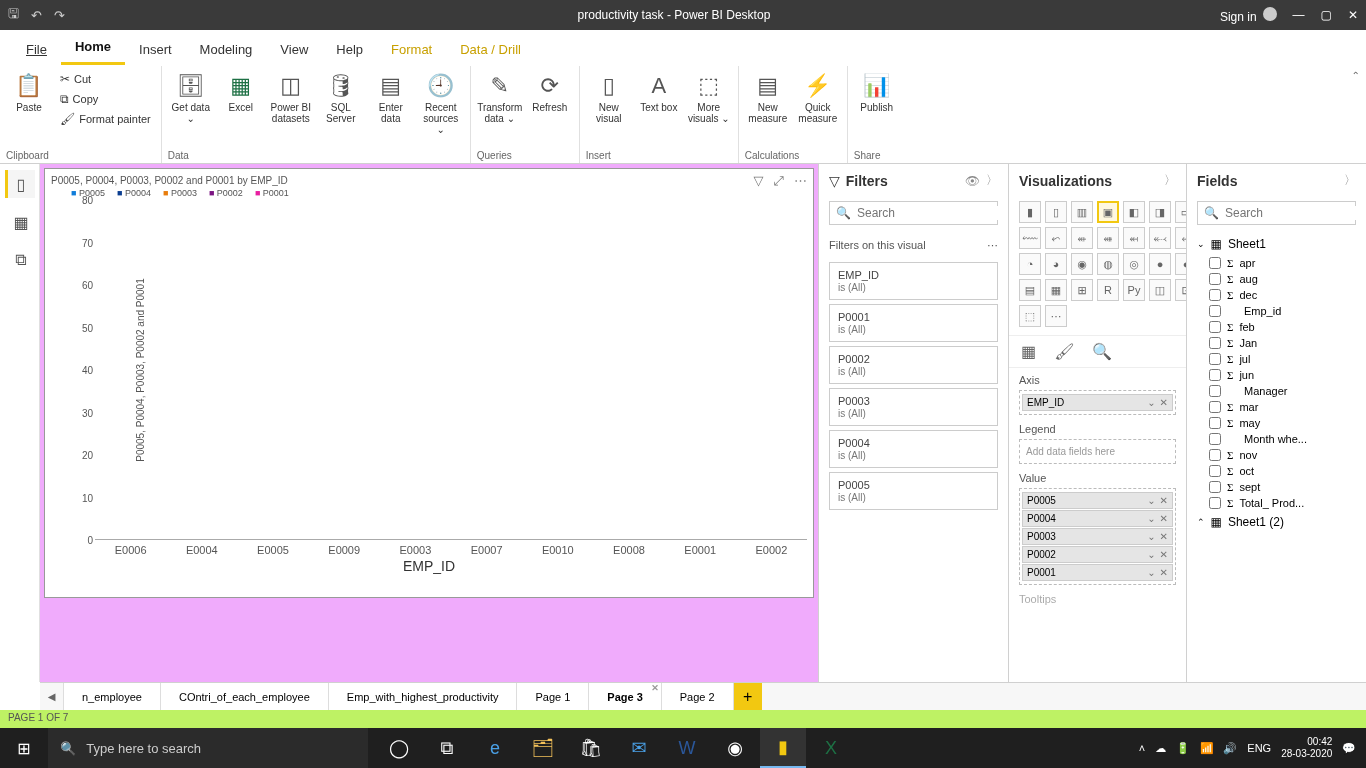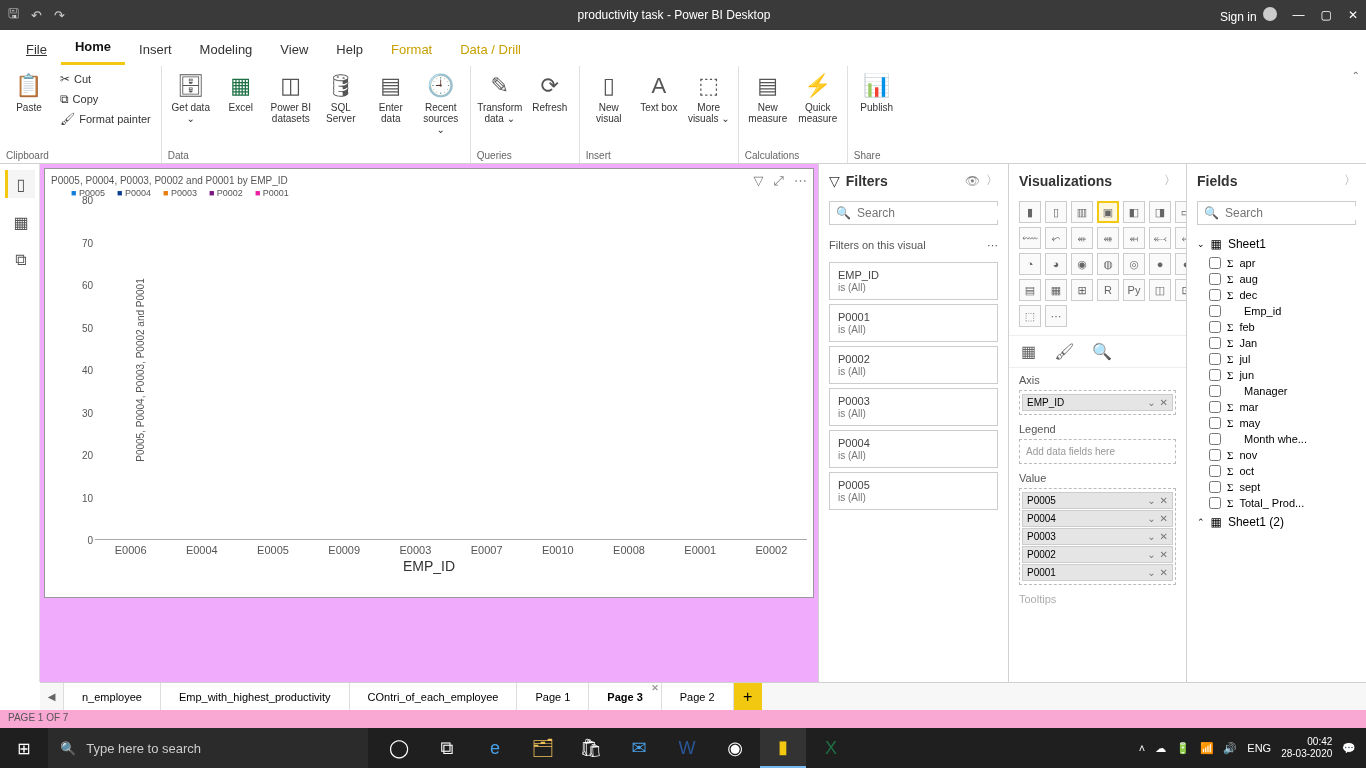--- a/index.html
+++ b/index.html
@@ -615,10 +615,10 @@
         <span>n_employee</span>
       </div>
       <div class="tab">
+        <span>COntri_of_each_employee</span>
+      </div>
+      <div class="tab">
         <span>Emp_with_highest_productivity</span>
-      </div>
-      <div class="tab">
-        <span>COntri_of_each_employee</span>
       </div>
       <div class="tab">
         <span>Page 1</span>

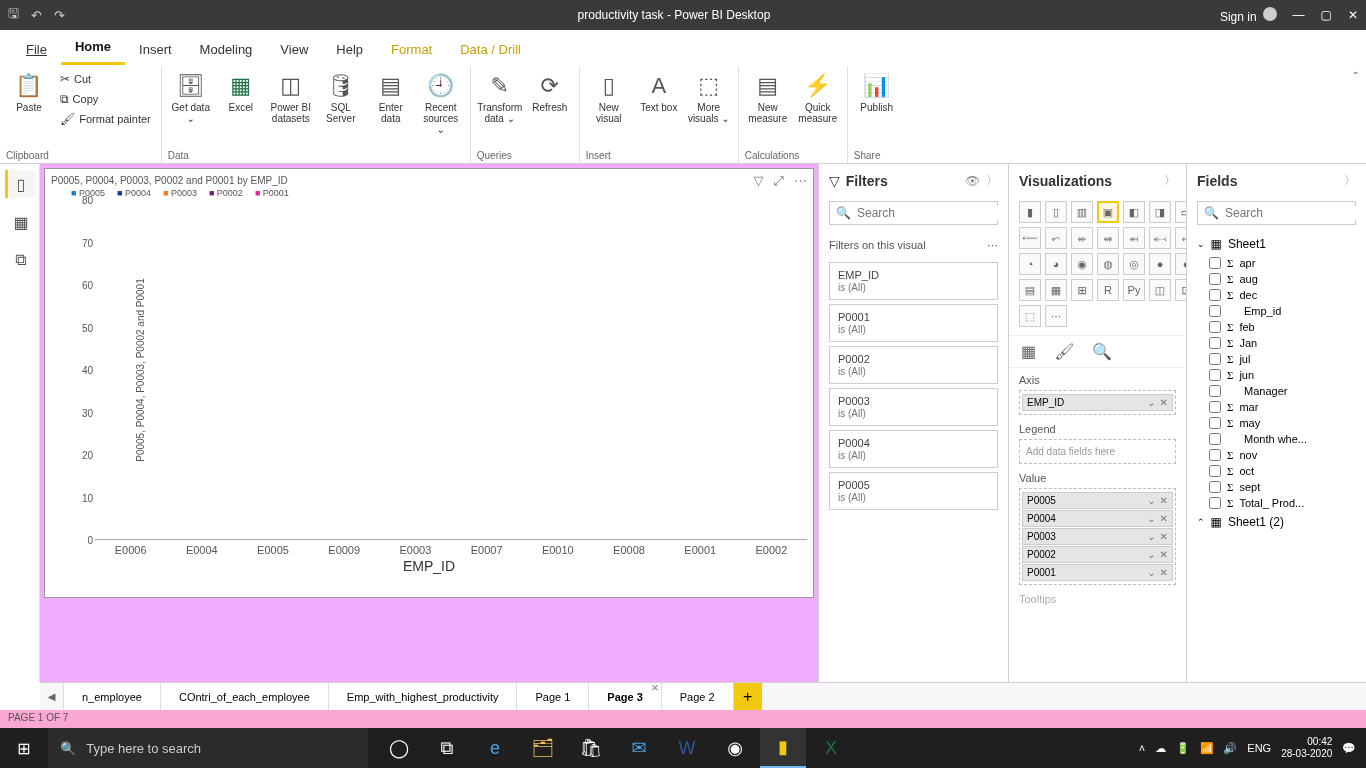--- a/index.html
+++ b/index.html
@@ -104,7 +104,7 @@
 .pagetabs .tab .close{position:absolute; top:0; right:2px; font-size:9px; color:#999;}
 .pagetabs .add{ width:28px; background:#f2c811; display:flex; align-items:center; justify-content:center; font-size:16px; cursor:pointer;}
 
-.statusbar { height:18px; background:#f9a8d4; font-size:10px; color:#555; padding:2px 8px;}
+.statusbar { height:18px; background:#bef264; font-size:10px; color:#555; padding:2px 8px;}
 
 
 .taskbar { height:40px; background:#1f1f1f; display:flex; align-items:center; color:#fff;}

